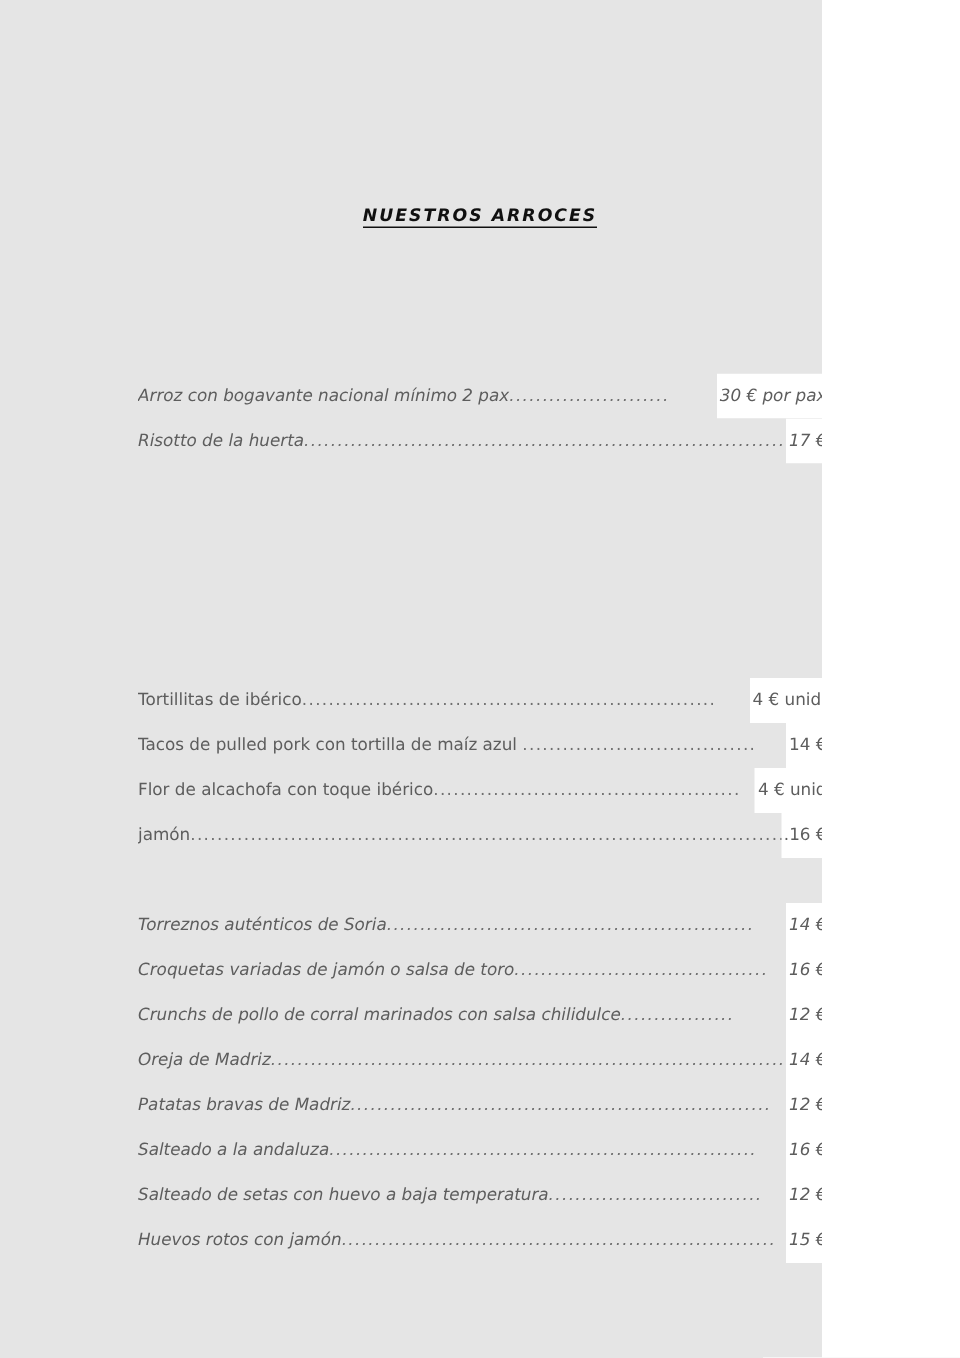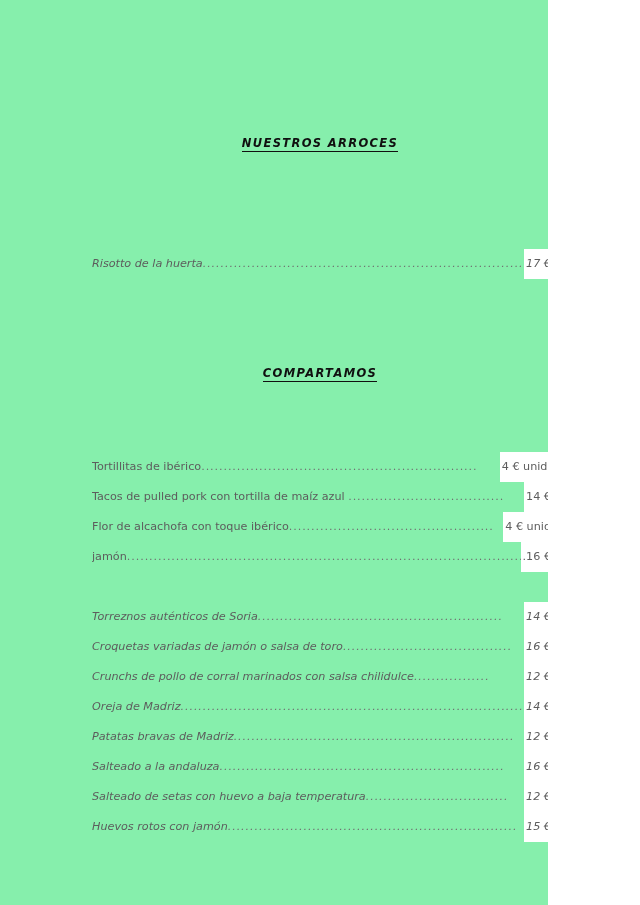--- a/index.html
+++ b/index.html
@@ -12,7 +12,7 @@
     position: relative;
     width: 548px;
     height: 905px;
-    background: #86efac;
+    background: #e5e5e5;
     overflow: hidden;
     font-family: "DejaVu Sans", sans-serif;
   }

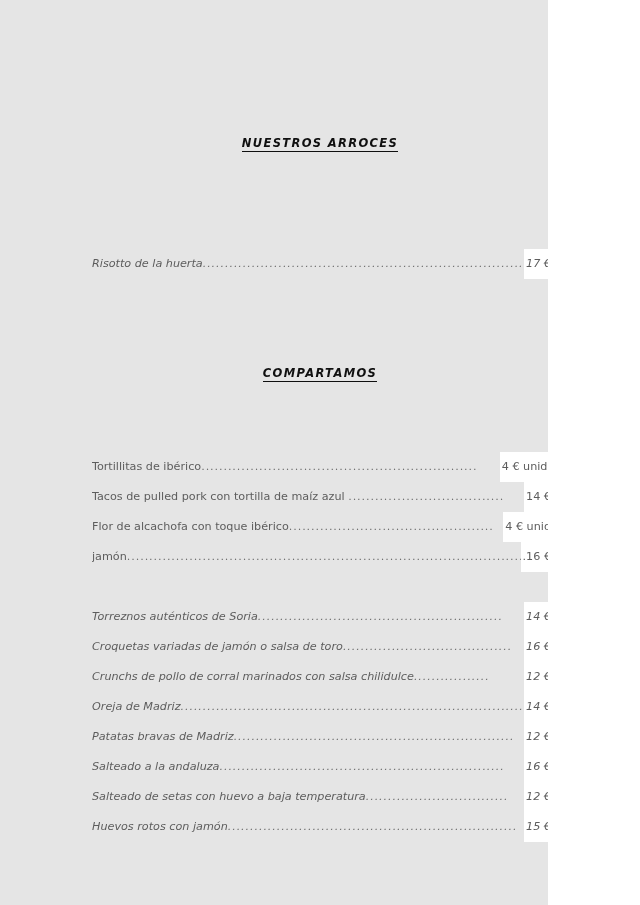--- a/index.html
+++ b/index.html
@@ -117,6 +117,10 @@
 
   <div class="menu-block" id="block-arroces">
 
+    <div class="menu-row italic">
+      <span class="row-name">Arroz con bogavante nacional mínimo 2 pax</span><span class="row-leader">........................</span>
+      <span class="row-price">30 € por pax</span>
+    </div>
 
     <div class="menu-row italic">
       <span class="row-name">Risotto de la huerta</span><span class="row-leader">................................................................................</span>

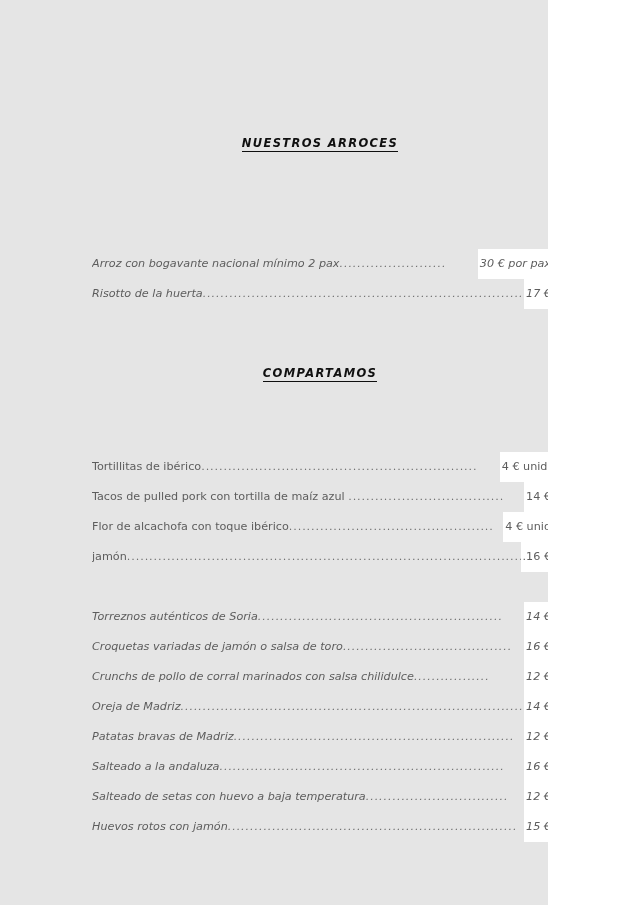--- a/index.html
+++ b/index.html
@@ -129,9 +129,6 @@
 
   </div>
 
-  <div class="section-header" id="hdr-compartamos">
-    <span>COMPARTAMOS</span>
-  </div>
 
   <div class="menu-block" id="block-compartamos">
 

